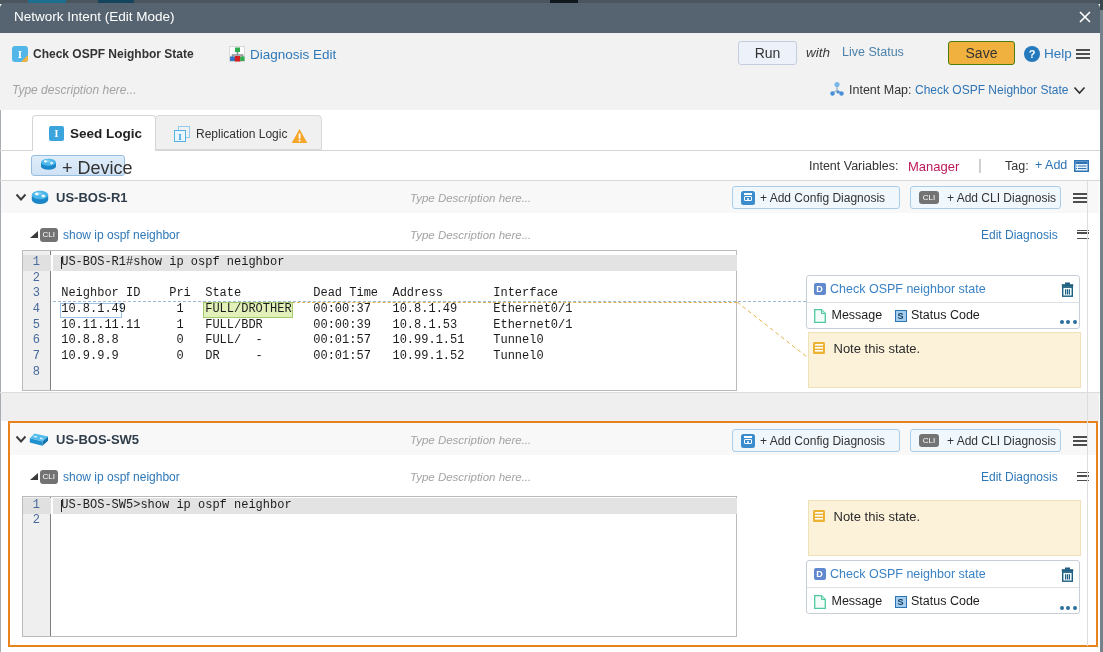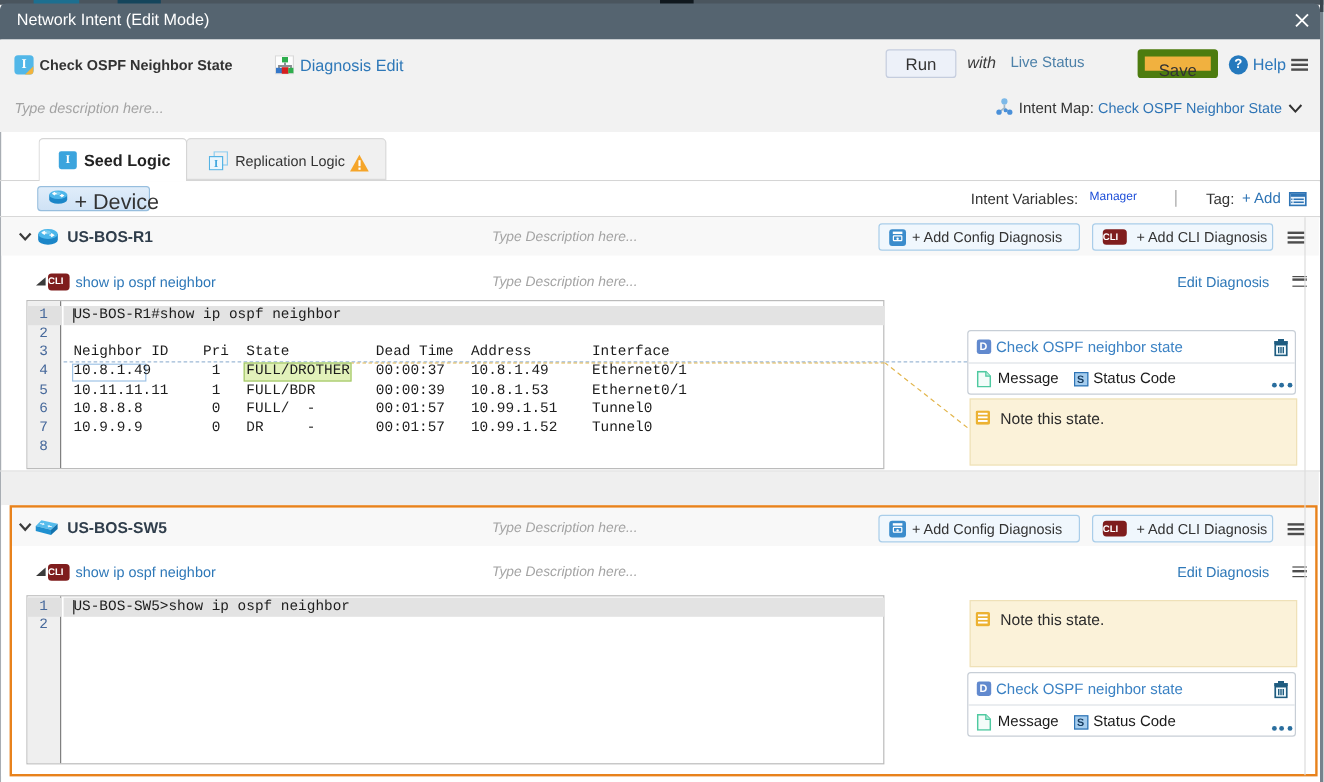--- a/index.html
+++ b/index.html
@@ -60,7 +60,7 @@
 <div class="abs" style="left:738px;top:41px;width:59px;height:24px;background:#edf1f9;border:1px solid #c5cdde;border-radius:3px;text-align:center;line-height:22px;font-size:14px;color:#333;">Run</div>
 <div class="abs" style="left:806px;top:45px;font-style:italic;font-size:13.5px;color:#3a3a3a;">with</div>
 <div class="abs" style="left:842px;top:45px;font-size:12.5px;color:#4d81a9;">Live Status</div>
-<div class="abs" style="left:948px;top:41px;width:67px;height:24px;background:#f1b13f;border:6px solid #4d7c0f;border-radius:3px;text-align:center;line-height:22px;font-size:14px;color:#333;">Save</div>
+<div class="abs" style="left:948px;top:41px;width:67px;height:24px;background:#f1b13f;border:1px solid #4d7c0f;border-radius:3px;text-align:center;line-height:22px;font-size:14px;color:#333;">Save</div>
 <div class="abs" style="left:1024px;top:46px;width:16px;height:16px;background:#2579bd;border-radius:50%;color:#fff;font-size:11px;font-weight:bold;text-align:center;line-height:16px;">?</div>
 <div class="abs" style="left:1044px;top:46px;font-size:13.5px;color:#2e79bb;">Help</div>
 <div class="abs ham" style="left:1076px;top:49px;"></div>

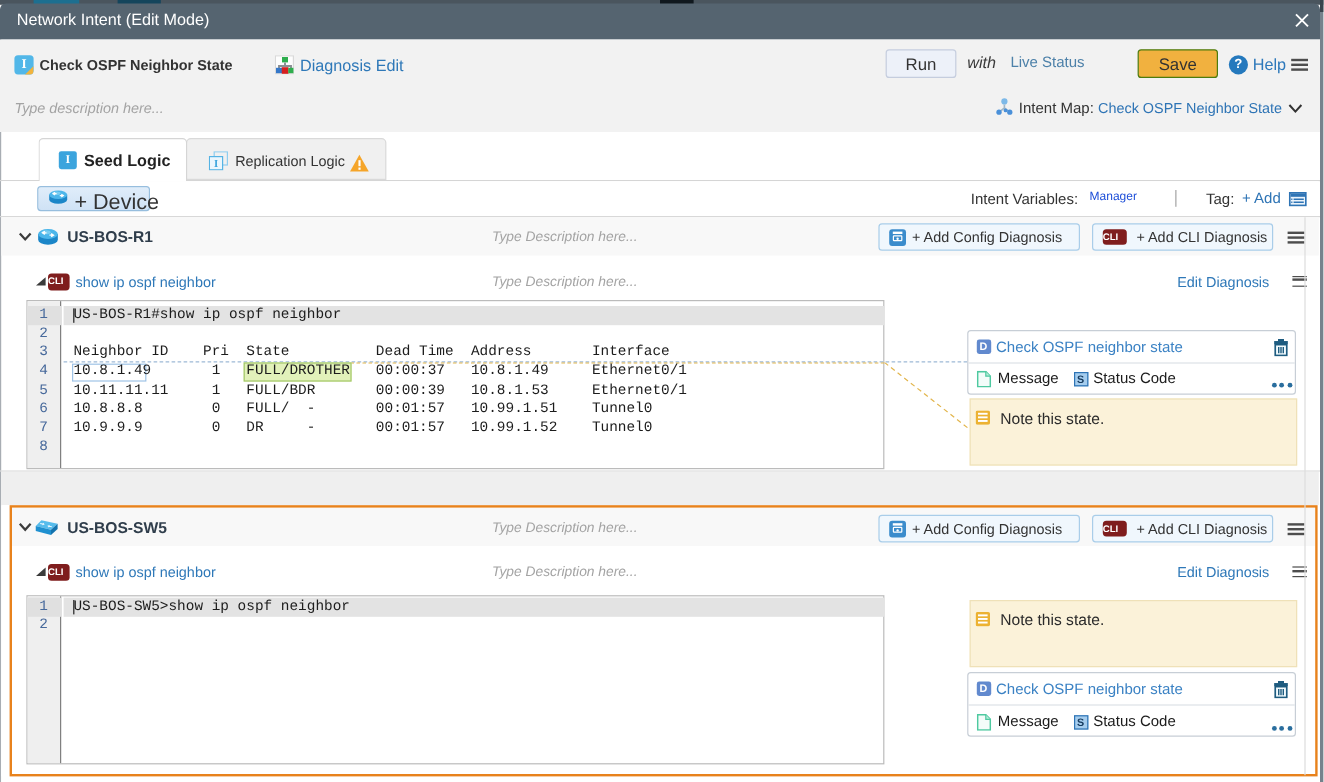--- a/index.html
+++ b/index.html
@@ -105,7 +105,7 @@
 </svg>
 <div class="abs" style="left:62px;top:158px;font-size:18px;color:#333;">+ Device</div>
 <div class="abs" style="left:809px;top:159px;font-size:12.5px;color:#333;">Intent Variables:</div>
-<div class="abs" style="left:908px;top:159px;font-size:10px;color:#1d4ed8;">Manager</div>
+<div class="abs" style="left:908px;top:159px;font-size:13px;color:#be185d;">Manager</div>
 <div class="abs" style="left:978px;top:156px;font-size:15px;color:#b5b5b5;">|</div>
 <div class="abs" style="left:1005px;top:159px;font-size:12.5px;color:#333;">Tag:</div>
 <div class="abs" style="left:1035px;top:158px;font-size:12.5px;color:#2e74b5;">+ Add</div>

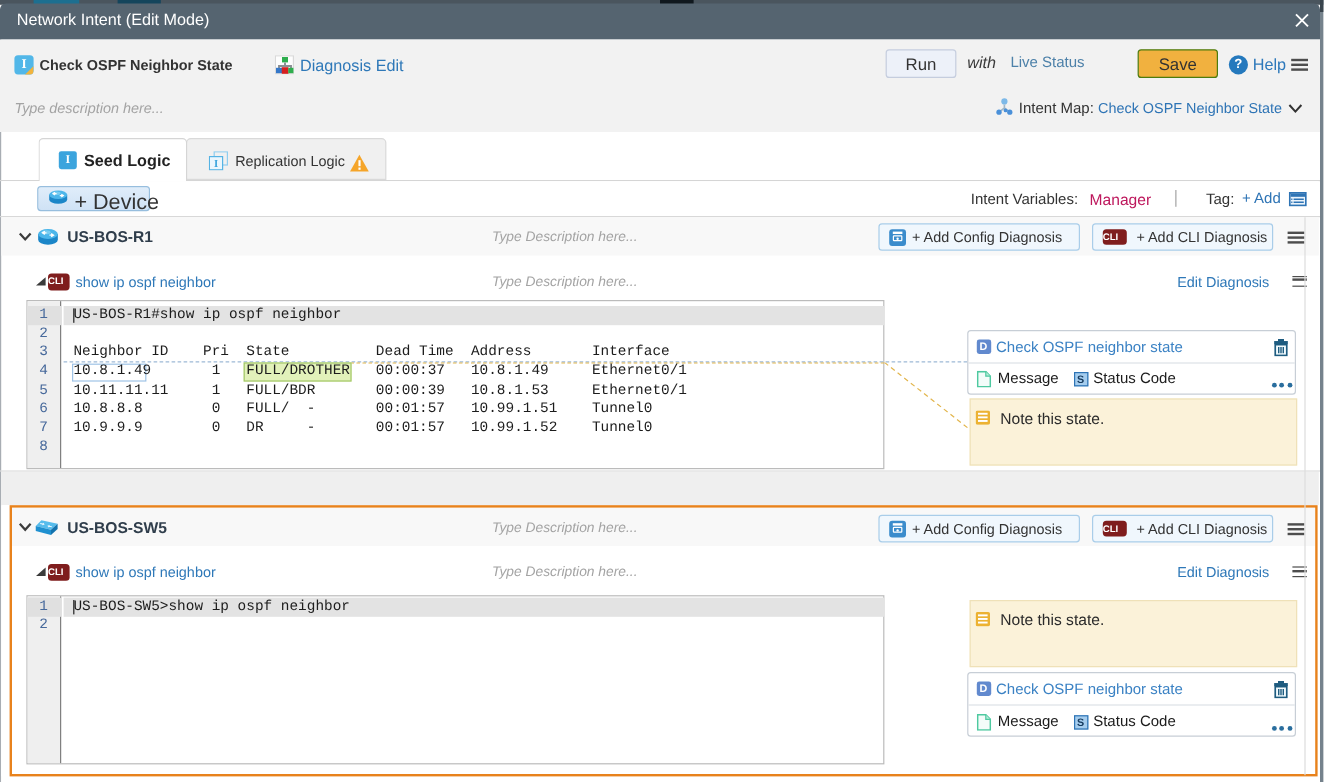--- a/index.html
+++ b/index.html
@@ -12,7 +12,7 @@
   .ham2:before { content:""; display:block; margin-top:1.8px; height:1.8px; background:#4d4d4d; }
   .ital { font-style:italic; color:#a3a3a3; font-size:11.5px; }
   .blue { color:#2e78b8; }
-  .clibadge { background:#7f1d1d; border-radius:3px; color:#fff; font-weight:bold; font-size:9px; text-align:left; }
+  .clibadge { background:#737373; border-radius:3px; color:#fff; font-weight:normal; font-size:9px; text-align:center; }
   .btn2 { background:#f0f7fd; border:1px solid #a9cde9; border-radius:3px; font-size:13px; color:#333; }
   .mono { font-family:"Liberation Mono",monospace; font-size:12px; line-height:15.7px; color:#1c1c1c; white-space:pre; }
   .gutnum { font-family:"Liberation Mono",monospace; font-size:12px; line-height:15.7px; color:#47699b; text-align:right; }

